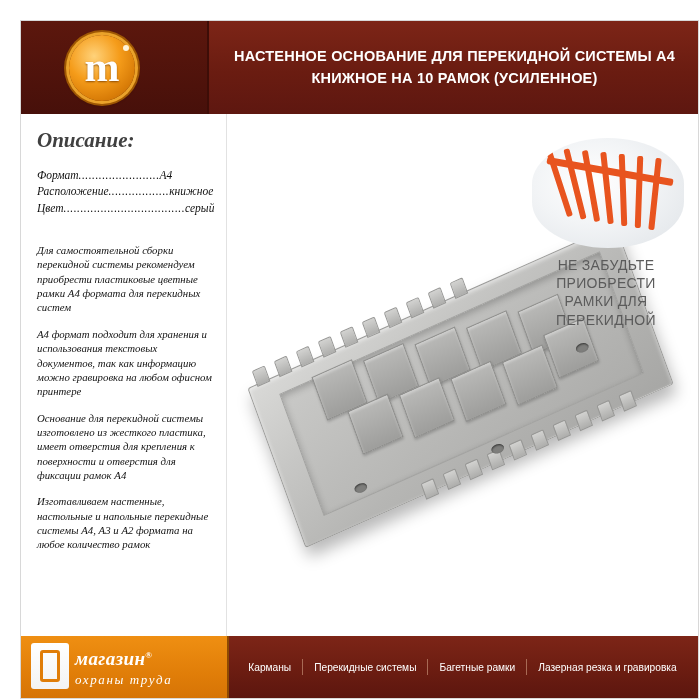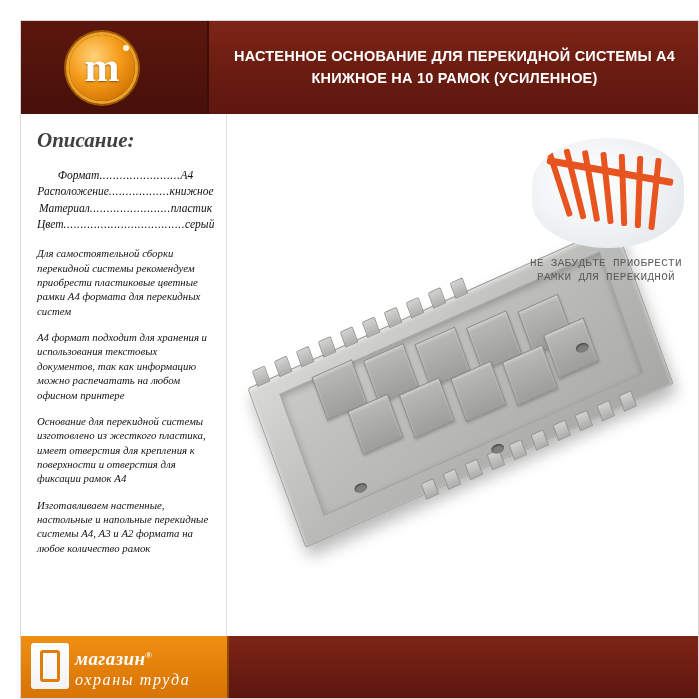--- a/index.html
+++ b/index.html
@@ -119,10 +119,9 @@
     margin: 0 0 14px 2px;
   }
   .spec-list {
-    margin: 0 0 14px 2px;
+    margin: 0 0 27px 2px;
     padding: 0;
     list-style: none;
-    text-align: center;
   }
   .spec-list li {
     font-family: "Liberation Serif", serif;

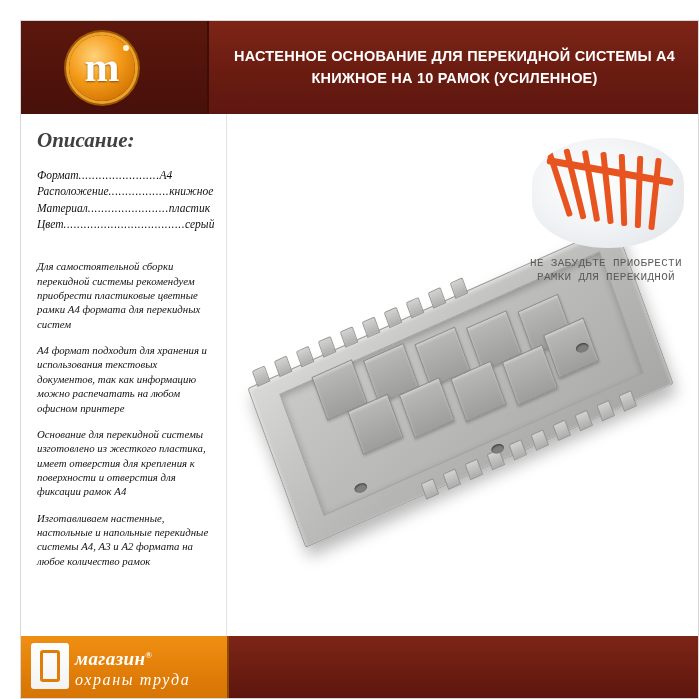--- a/index.html
+++ b/index.html
@@ -350,7 +350,6 @@
         <ul class="spec-list">
           <li><span class="spec-label">Формат</span><span class="spec-dots">........................</span><span class="spec-value">А4</span></li>
           <li><span class="spec-label">Расположение</span><span class="spec-dots">..................</span><span class="spec-value">книжное</span></li>
-          <li><span class="spec-label">Материал</span><span class="spec-dots">........................</span><span class="spec-value">пластик</span></li>
           <li><span class="spec-label">Цвет</span><span class="spec-dots">....................................</span><span class="spec-value">серый</span></li>
         </ul>
 

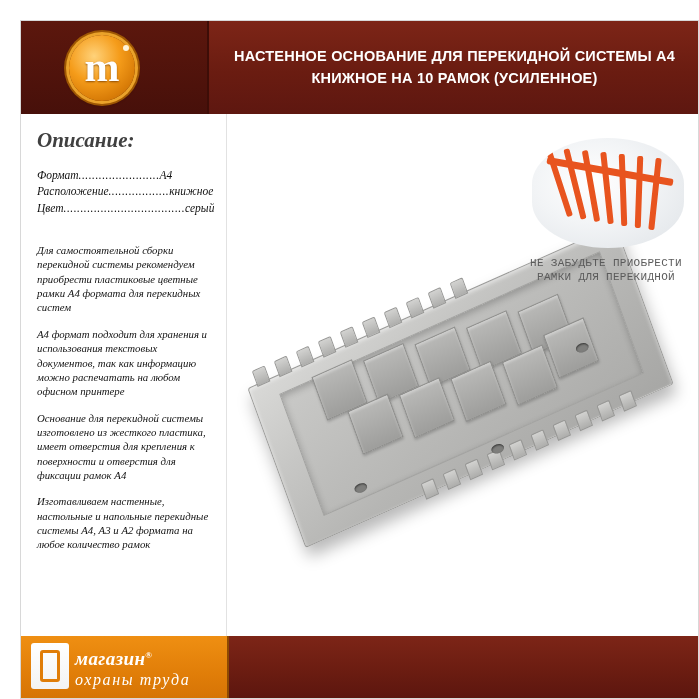--- a/index.html
+++ b/index.html
@@ -242,8 +242,8 @@
     right: 10px; top: 142px;
     width: 164px;
     text-align: center;
-    font-family: Liberation Mono, monospace;
-    font-size: 11px;
+    font-family: Liberation Sans, sans-serif;
+    font-size: 14px;
     color: #5b5b5b;
     line-height: 1.3;
     letter-spacing: .3px;

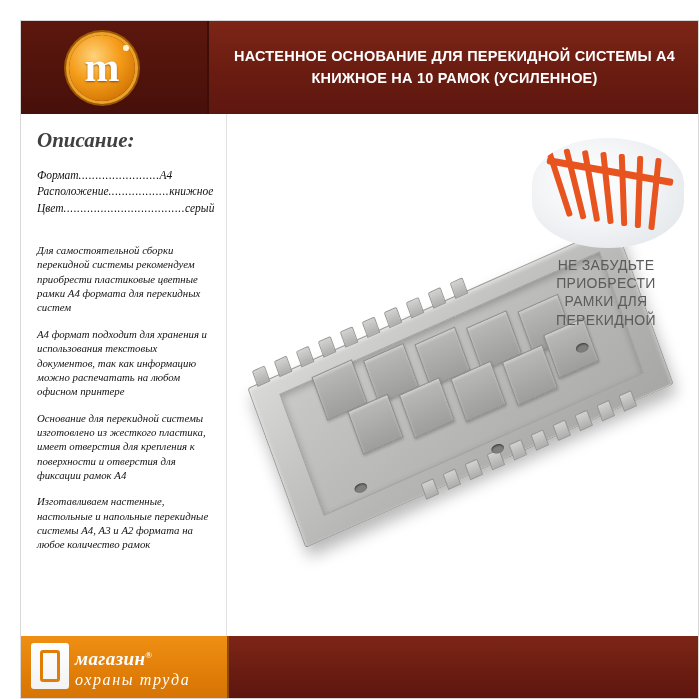--- a/index.html
+++ b/index.html
@@ -354,7 +354,7 @@
         </ul>
 
         <p class="para">Для самостоятельной сборки перекидной системы рекомендуем приобрести пластиковые цветные рамки А4 формата для перекидных систем</p>
-        <p class="para">А4 формат подходит для хранения и использования текстовых документов, так как информацию можно распечатать на любом офисном принтере</p>
+        <p class="para">А4 формат подходит для хранения и использования текстовых документов, так как информацию можно гравировка на любом офисном принтере</p>
         <p class="para">Основание для перекидной системы изготовлено из жесткого пластика, имеет отверстия для крепления к поверхности и отверстия для фиксации рамок А4</p>
         <p class="para">Изготавливаем настенные, настольные и напольные перекидные системы А4, А3 и А2 формата на любое количество рамок</p>
       </div>

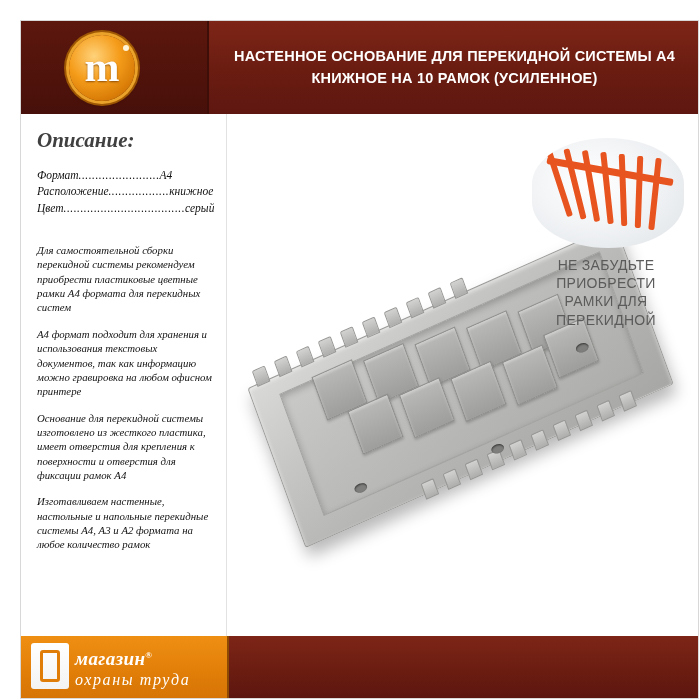--- a/index.html
+++ b/index.html
@@ -435,6 +435,15 @@
           <div class="fl-line2">охраны труда</div>
         </div>
       </div>
+      <div class="footer-nav">
+        <div class="fnav-item">Карманы</div>
+        <div class="fnav-sep"></div>
+        <div class="fnav-item">Перекидные системы</div>
+        <div class="fnav-sep"></div>
+        <div class="fnav-item">Багетные рамки</div>
+        <div class="fnav-sep"></div>
+        <div class="fnav-item">Лазерная резка и гравировка</div>
+      </div>
     </div>
 
   </div>

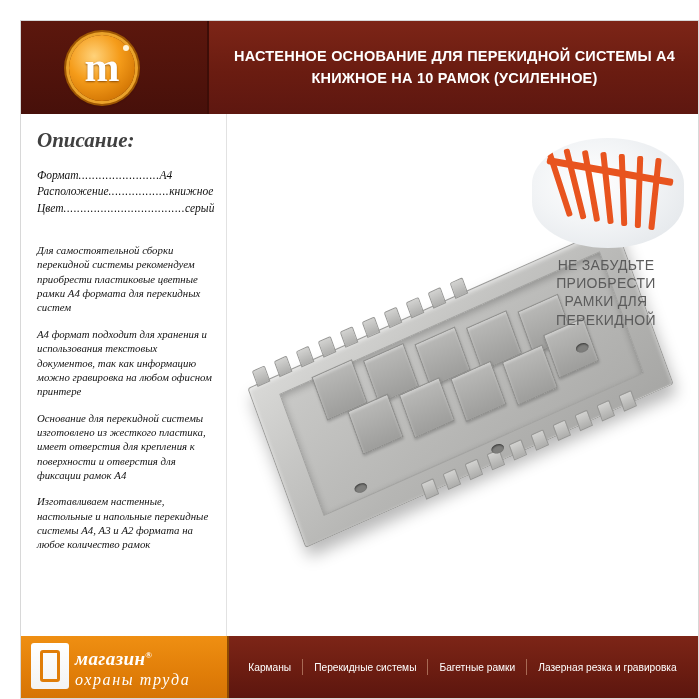--- a/index.html
+++ b/index.html
@@ -301,7 +301,7 @@
   }
   .fl-line2 {
     font-family: "Liberation Serif", serif;
-    font-size: 16px;
+    font-size: 13px;
     line-height: 20px;
     letter-spacing: 1.6px;
   }

